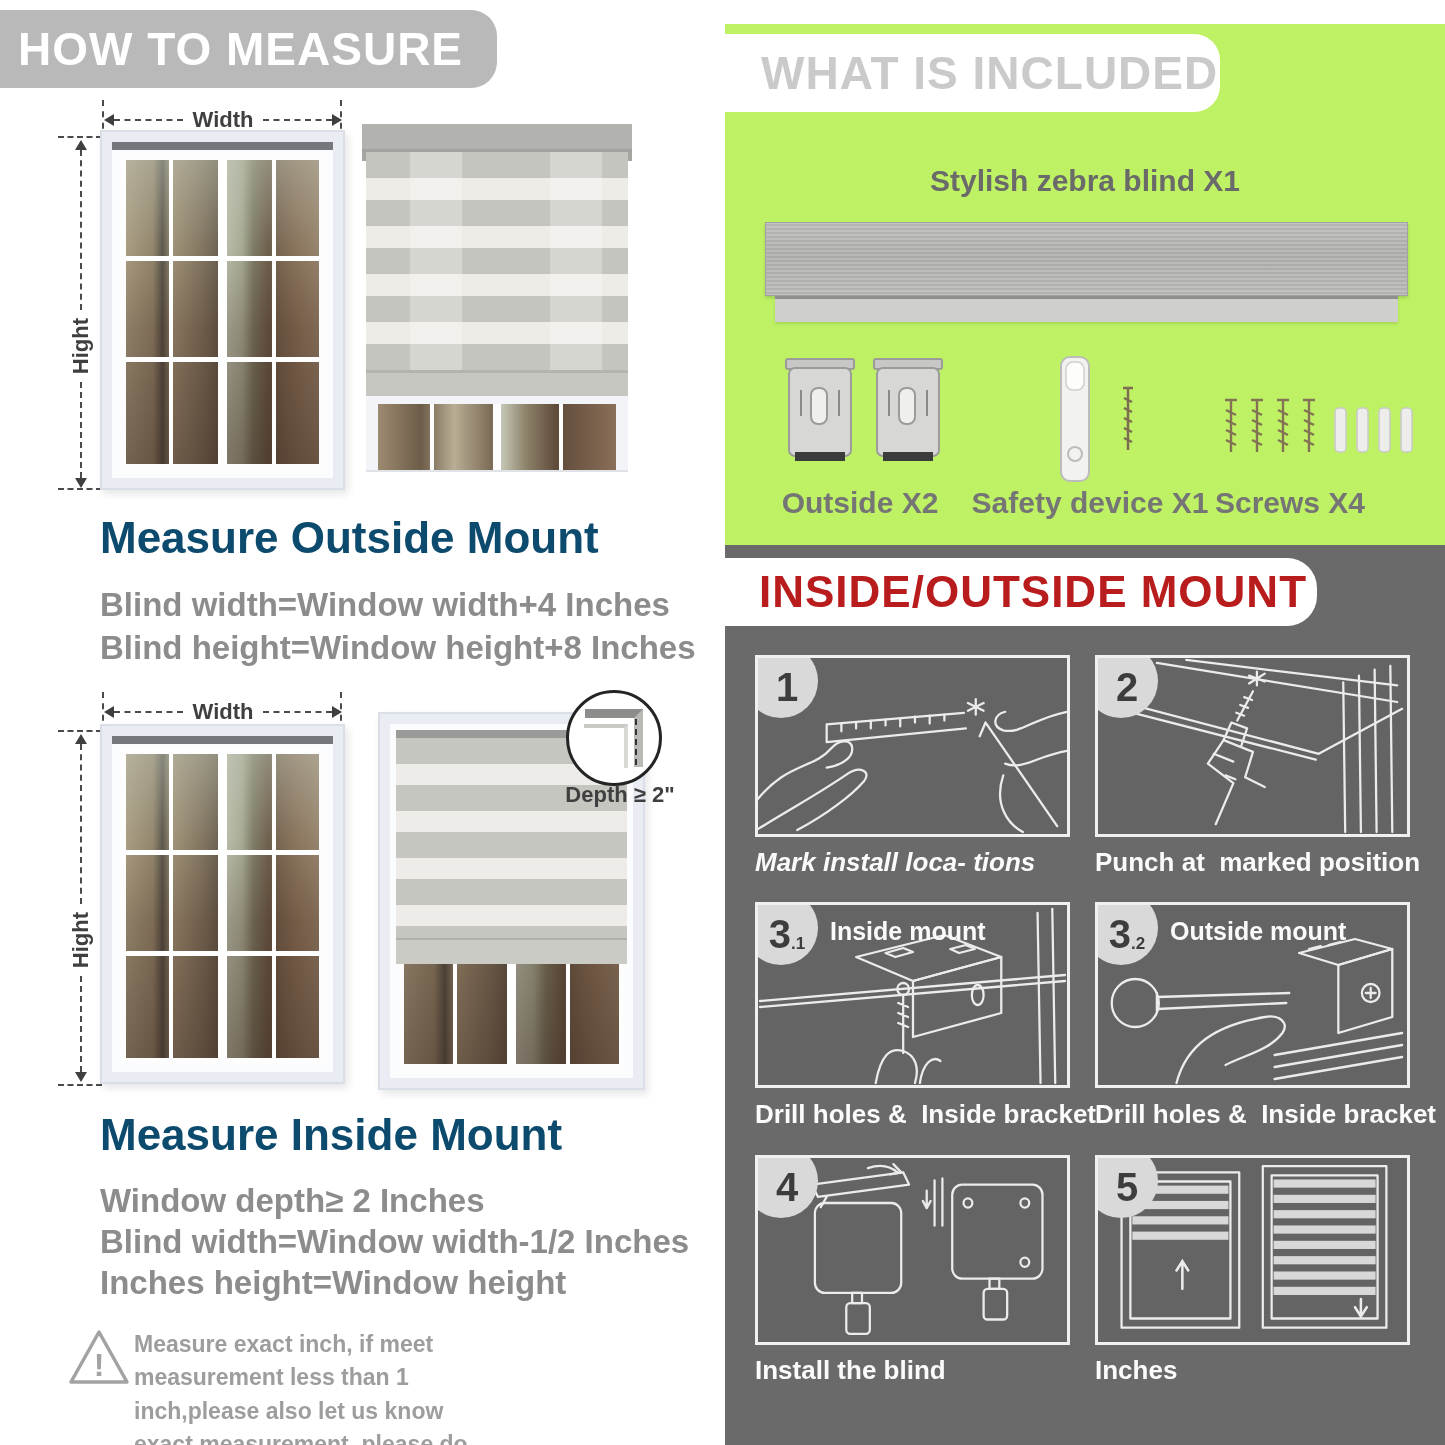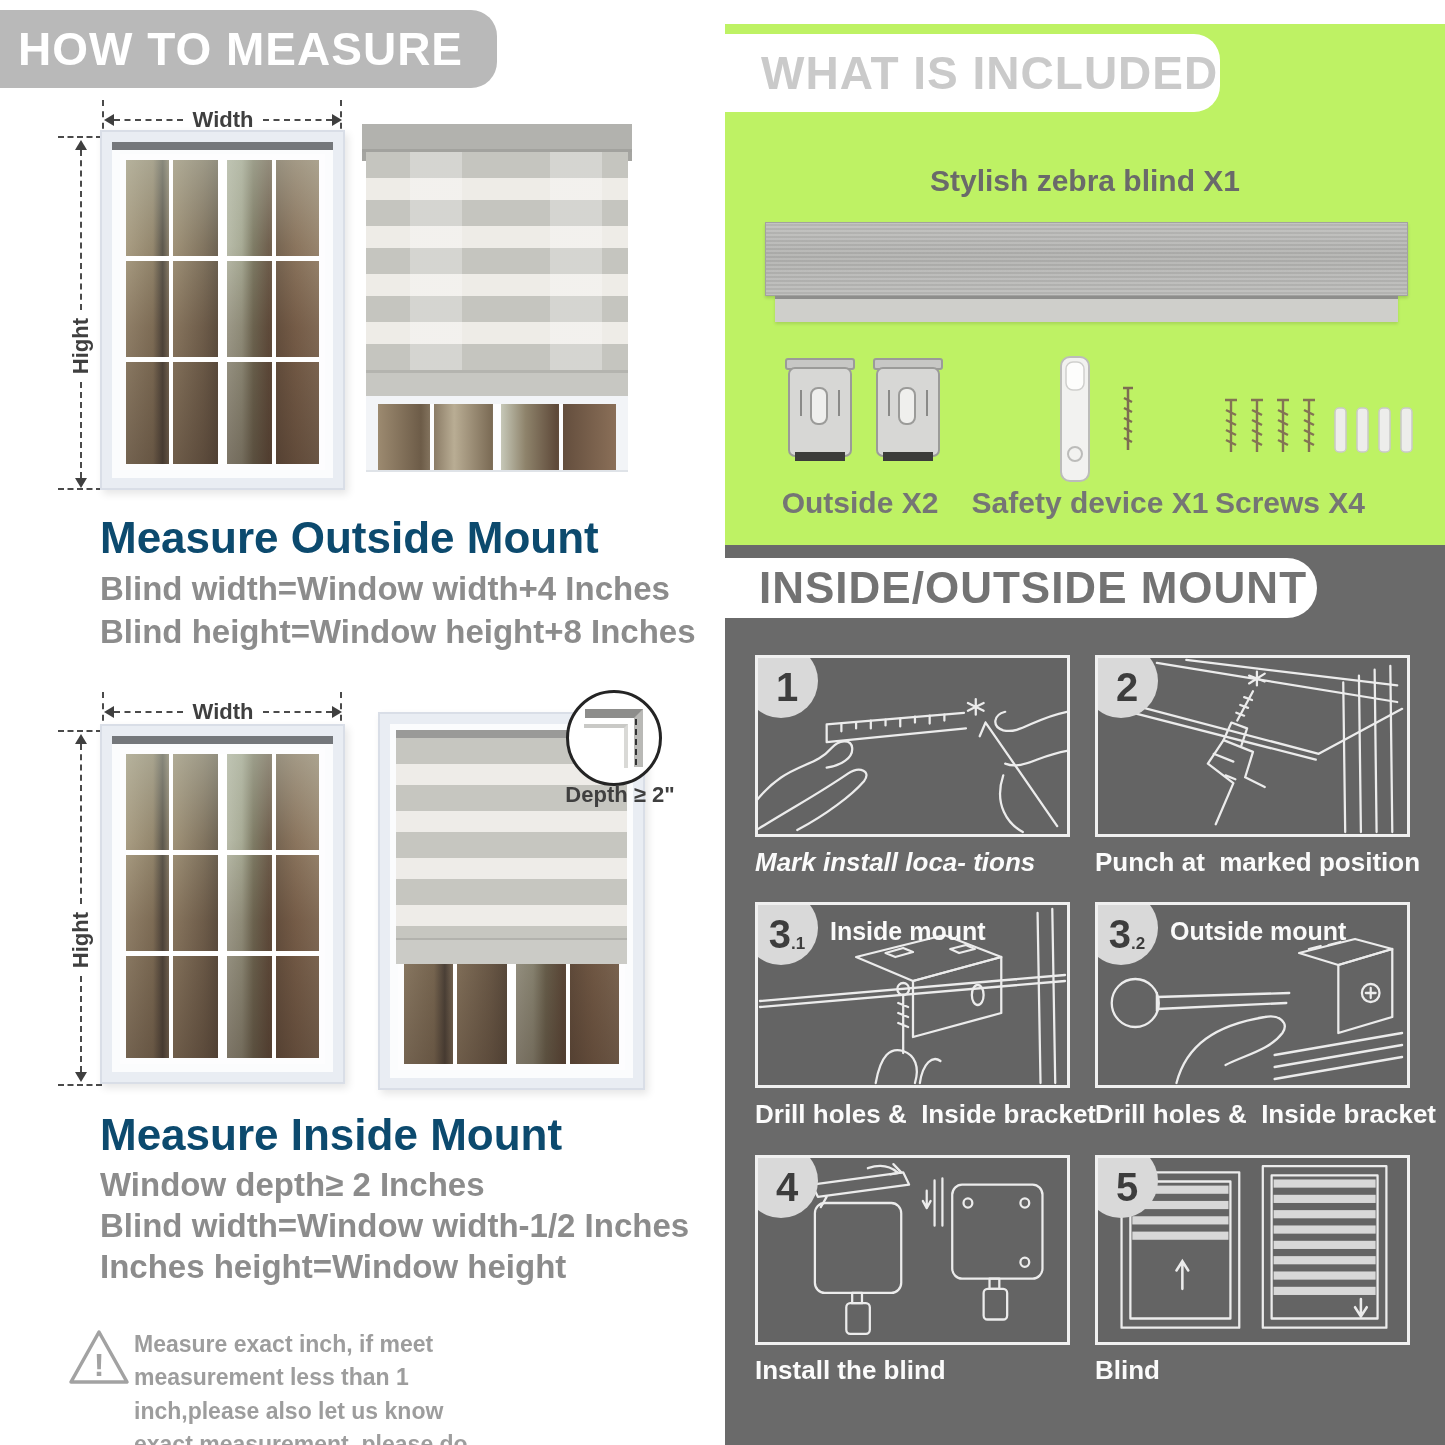--- a/index.html
+++ b/index.html
@@ -18,7 +18,7 @@
 
   
   .h-title{position:absolute;left:100px;font-size:44px;font-weight:bold;color:#0c4a6e;white-space:pre;}
-  .h-line{position:absolute;left:100px;font-size:33px;font-weight:bold;color:#8c8c8c;white-space:pre;}
+  .h-line{position:absolute;left:100px;font-size:33px;font-weight:bold;color:#8c8c8c;white-space:pre;margin-top:16px;}
   .warn-text{position:absolute;left:134px;top:1328px;width:360px;font-size:23px;font-weight:bold;
              color:#9d9d9d;line-height:1.45;}
 

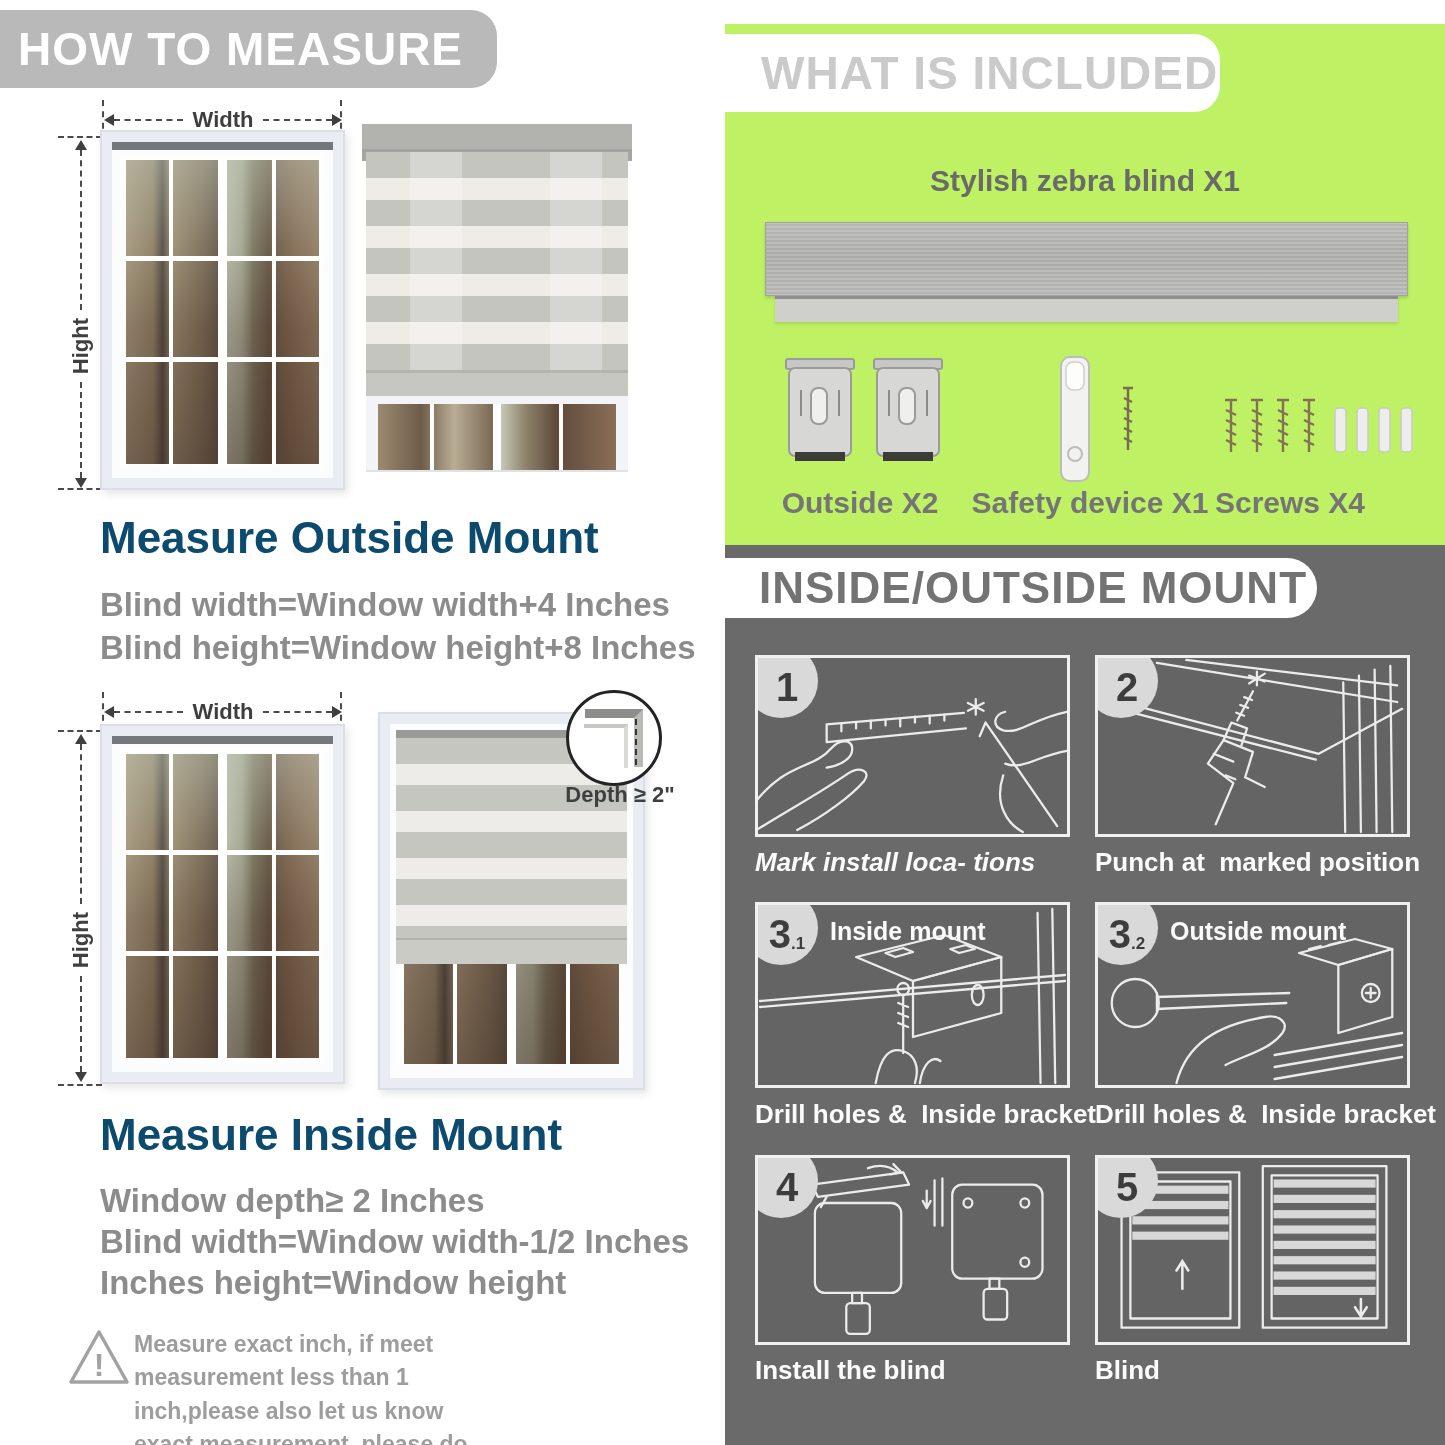--- a/index.html
+++ b/index.html
@@ -13,7 +13,7 @@
                border-radius:0 26px 26px 0;font-size:46px;padding-left:18px;}
   .banner-included{left:0;top:10px;width:495px;height:78px;background:#ffffff;color:#cacaca;
                border-radius:0 26px 26px 0;font-size:46px;padding-left:36px;}
-  .banner-mount{left:0;top:13px;width:592px;height:60px;background:#ffffff;color:#737373;
+  .banner-mount{left:0;top:13px;width:592px;height:68px;background:#ffffff;color:#b91c1c;
                border-radius:0 30px 30px 0;font-size:44px;padding-left:34px;}
 
   

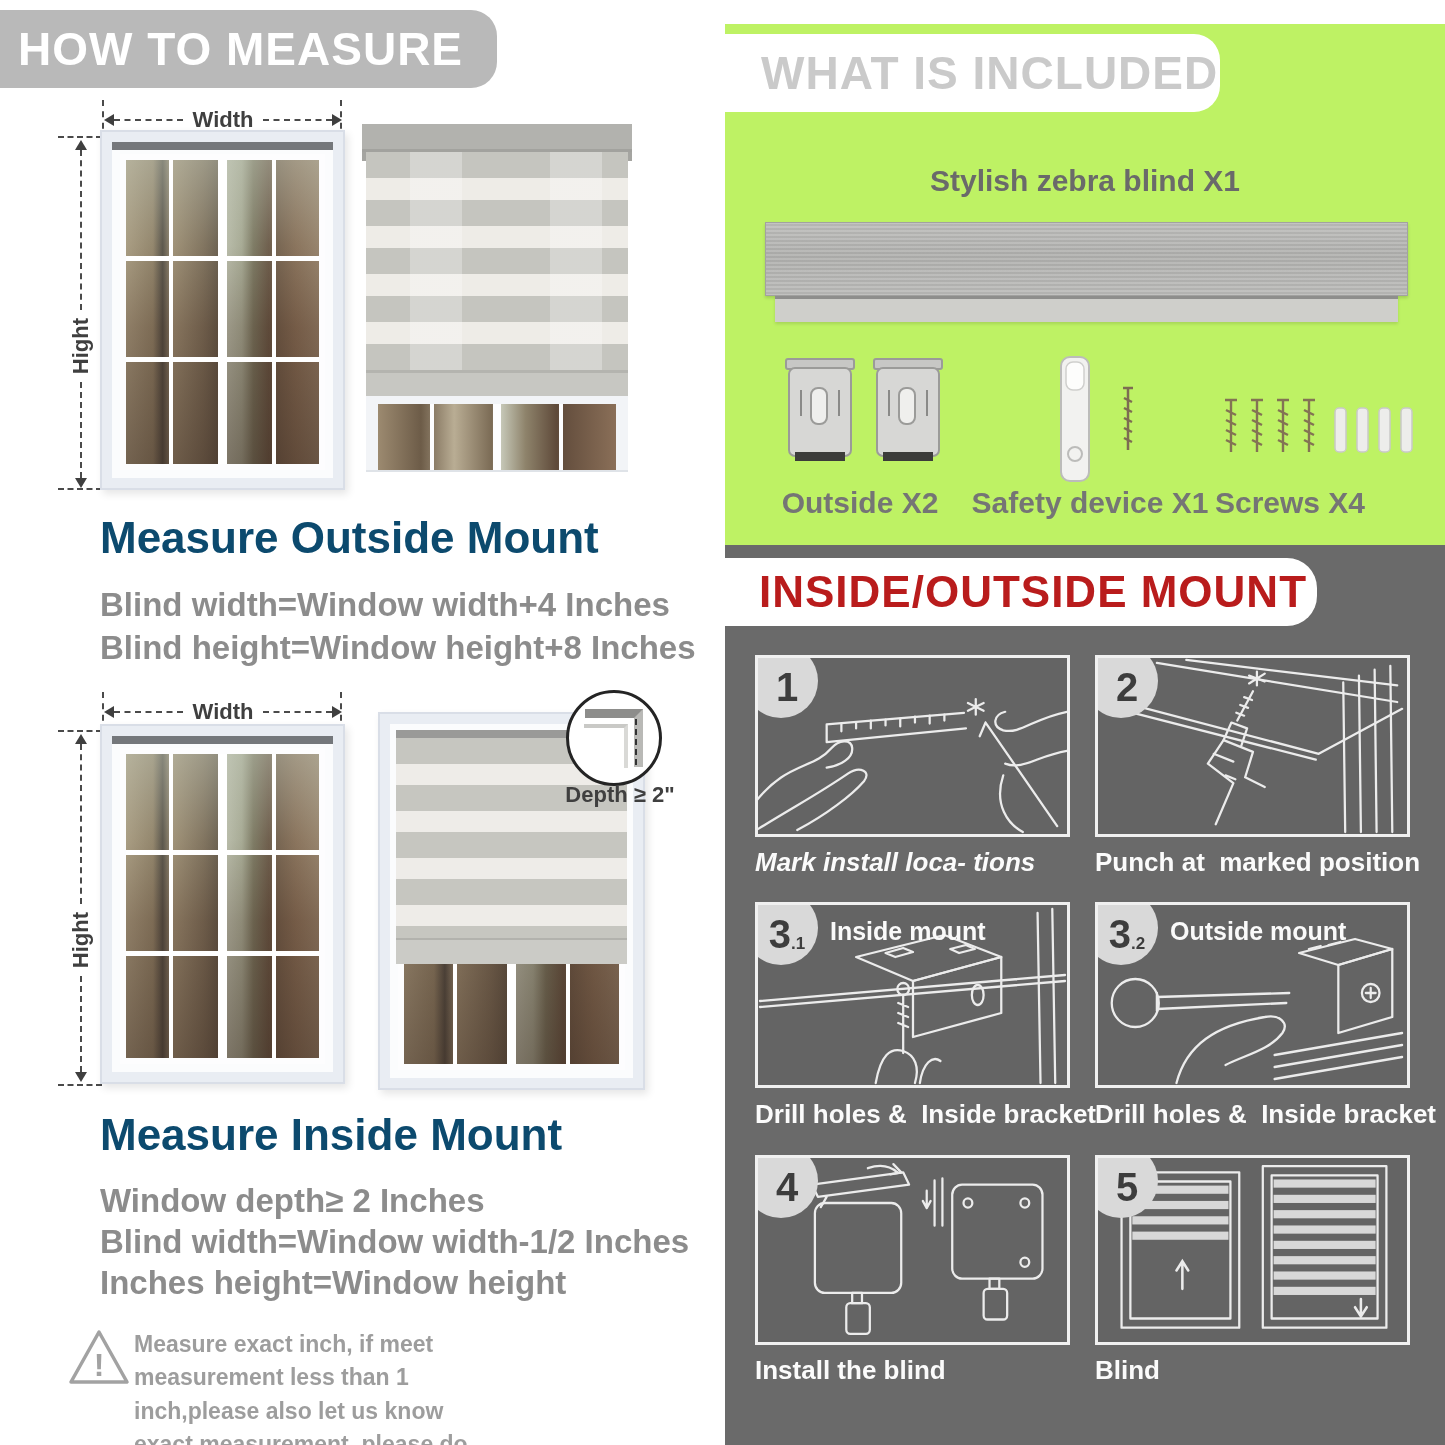--- a/index.html
+++ b/index.html
@@ -455,7 +455,7 @@
         <span>5</span>
       </div>
     </div>
-    <div class="caption" style="left:370px;top:810px;">Blind</div>
+    <div class="caption" style="left:370px;top:810px;">Inches</div>
   </section>
 
 </div>

